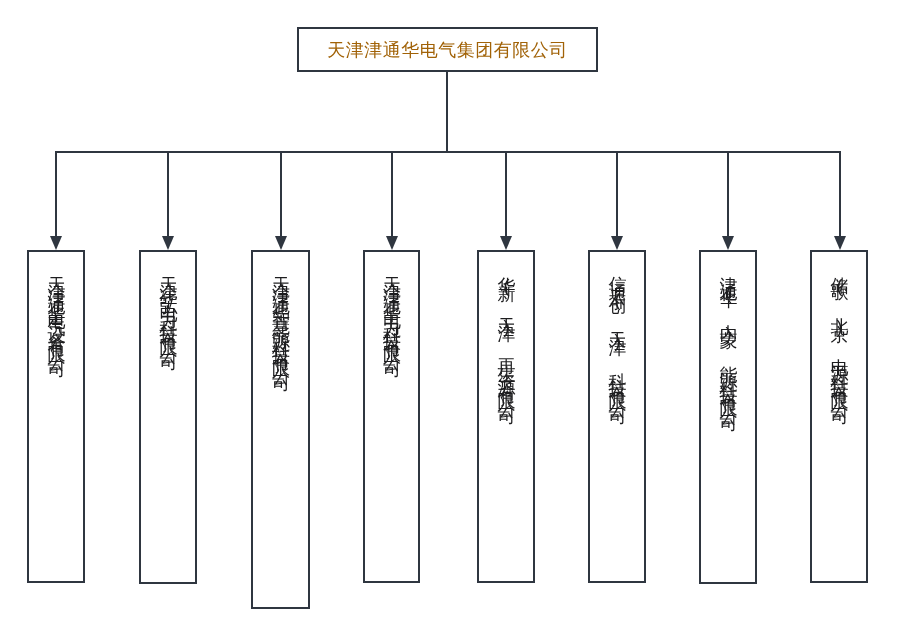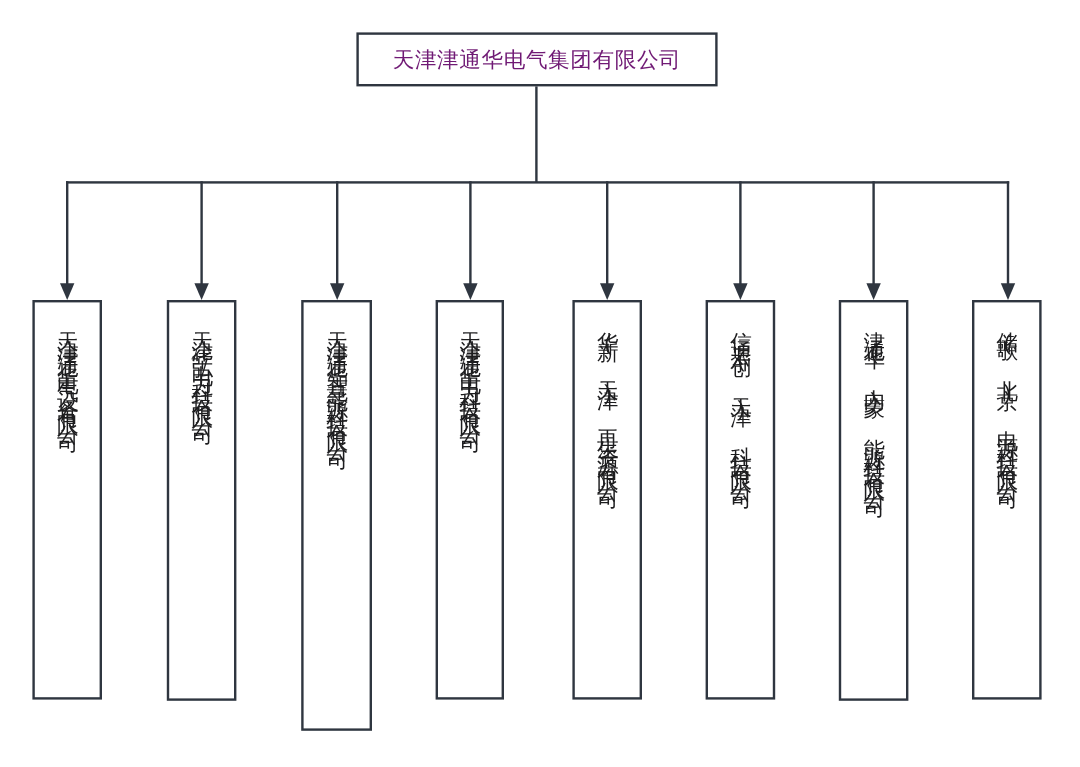--- a/index.html
+++ b/index.html
@@ -38,7 +38,7 @@
     font-size: 18px;
     line-height: 1;
     letter-spacing: 0.5px;
-    color: #701a75;
+    color: #a16207;
     white-space: nowrap;
   }
 

